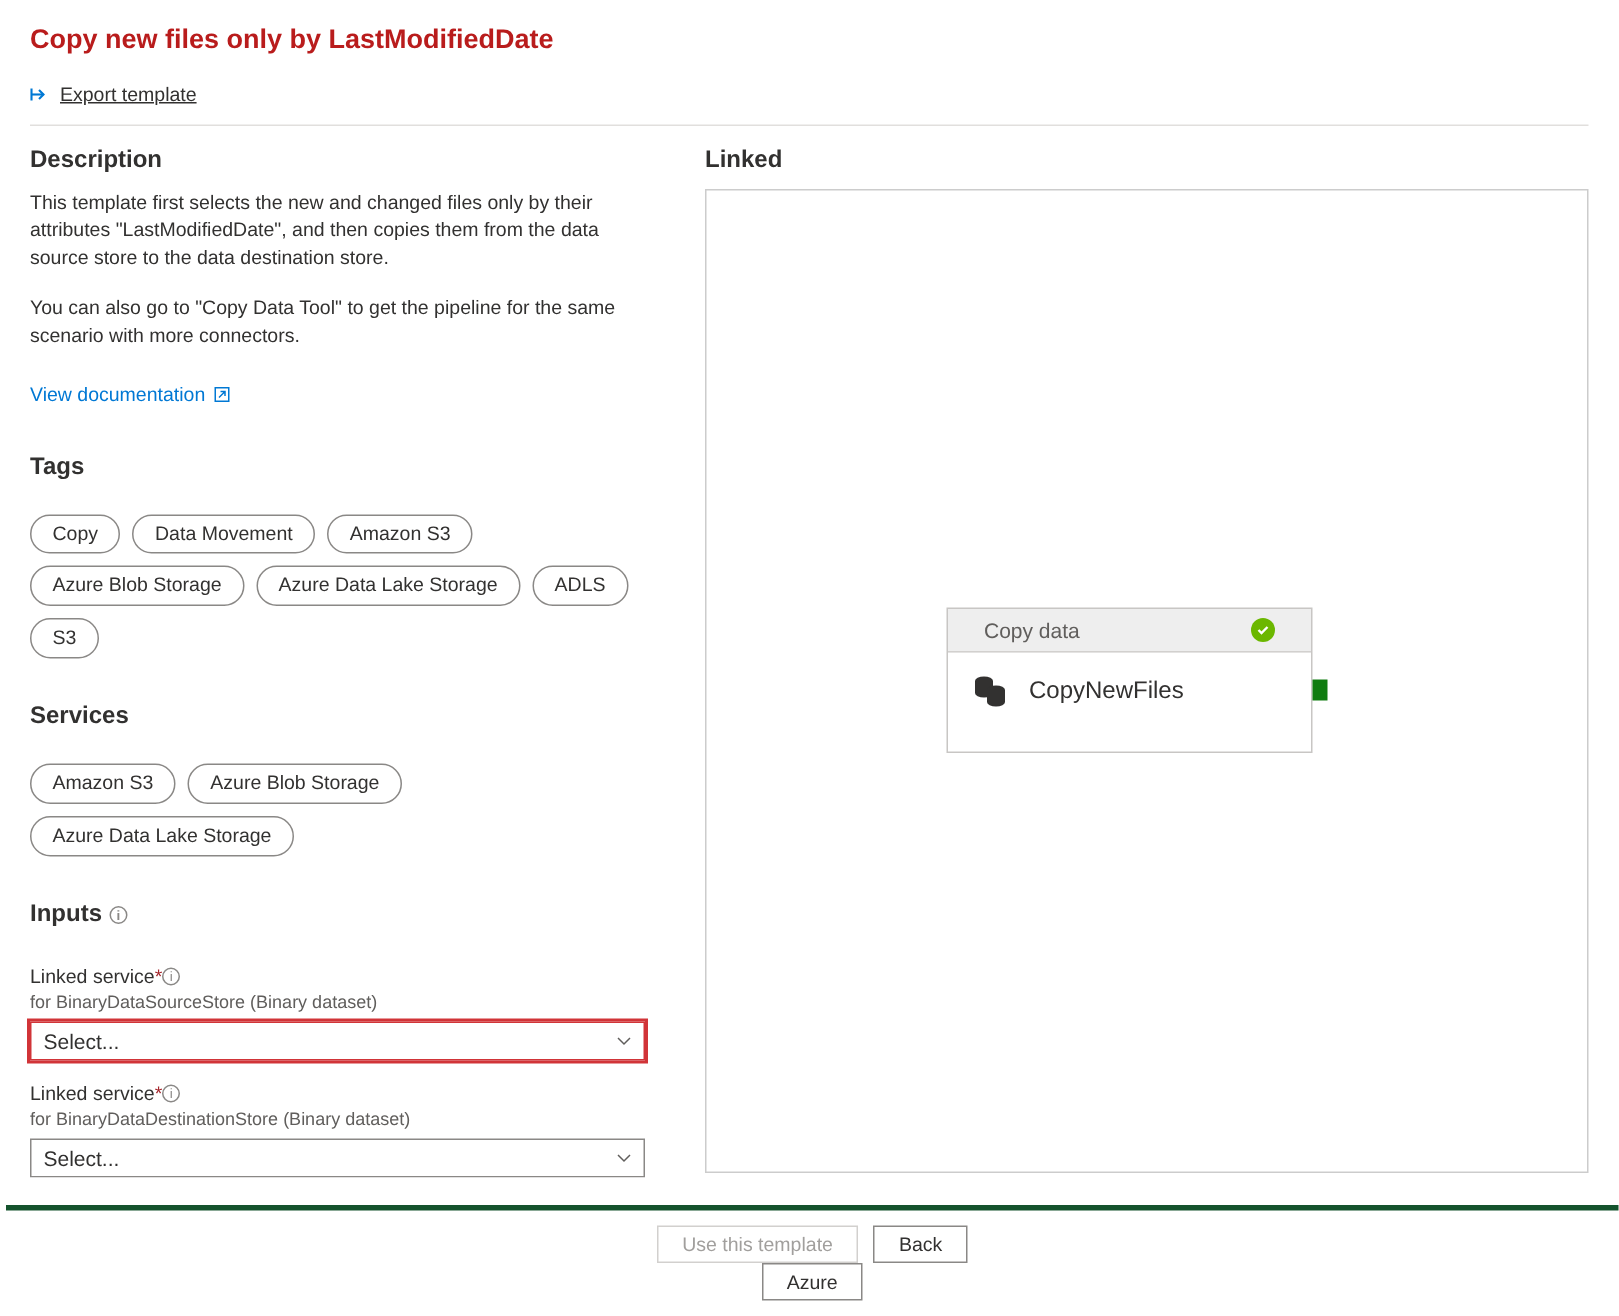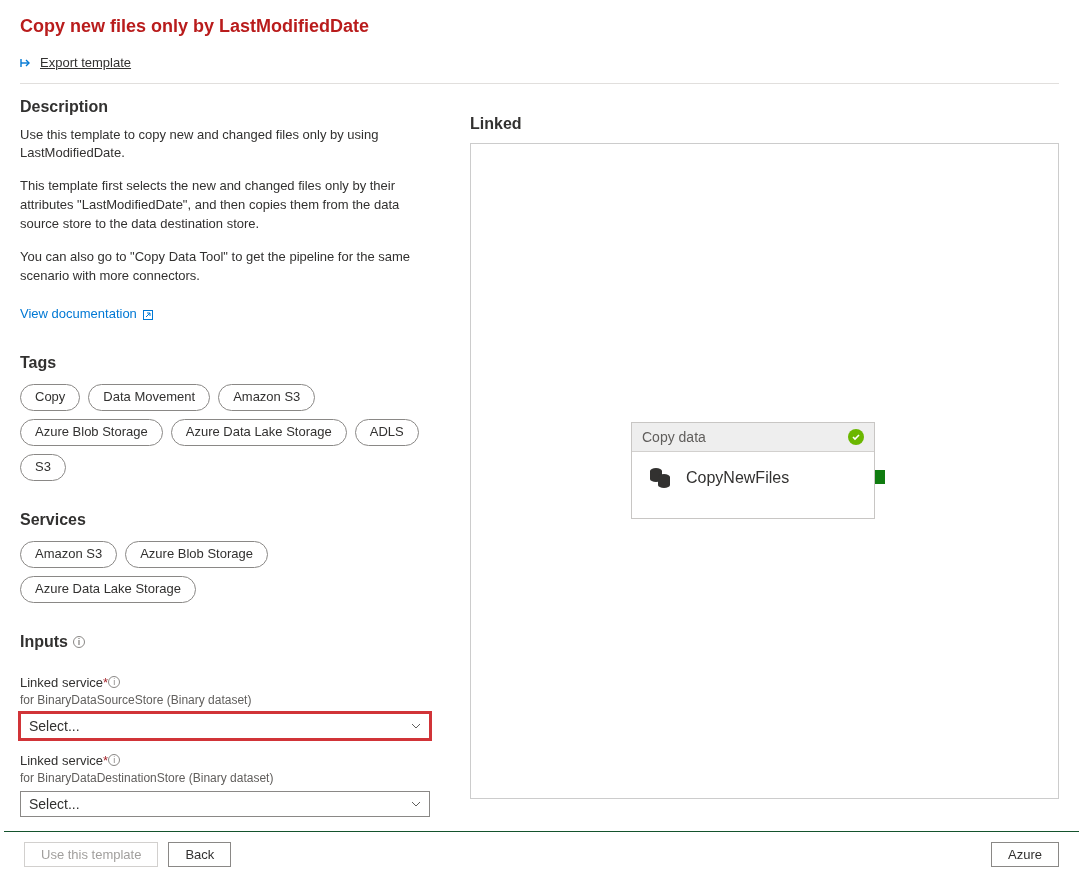--- a/index.html
+++ b/index.html
@@ -38,7 +38,7 @@
   .columns {
     display: flex;
     gap: 40px;
-    align-items: center;
+    align-items: flex-start;
   }
   .left { width: 410px; flex: 0 0 410px; }
   .right { flex: 1; }

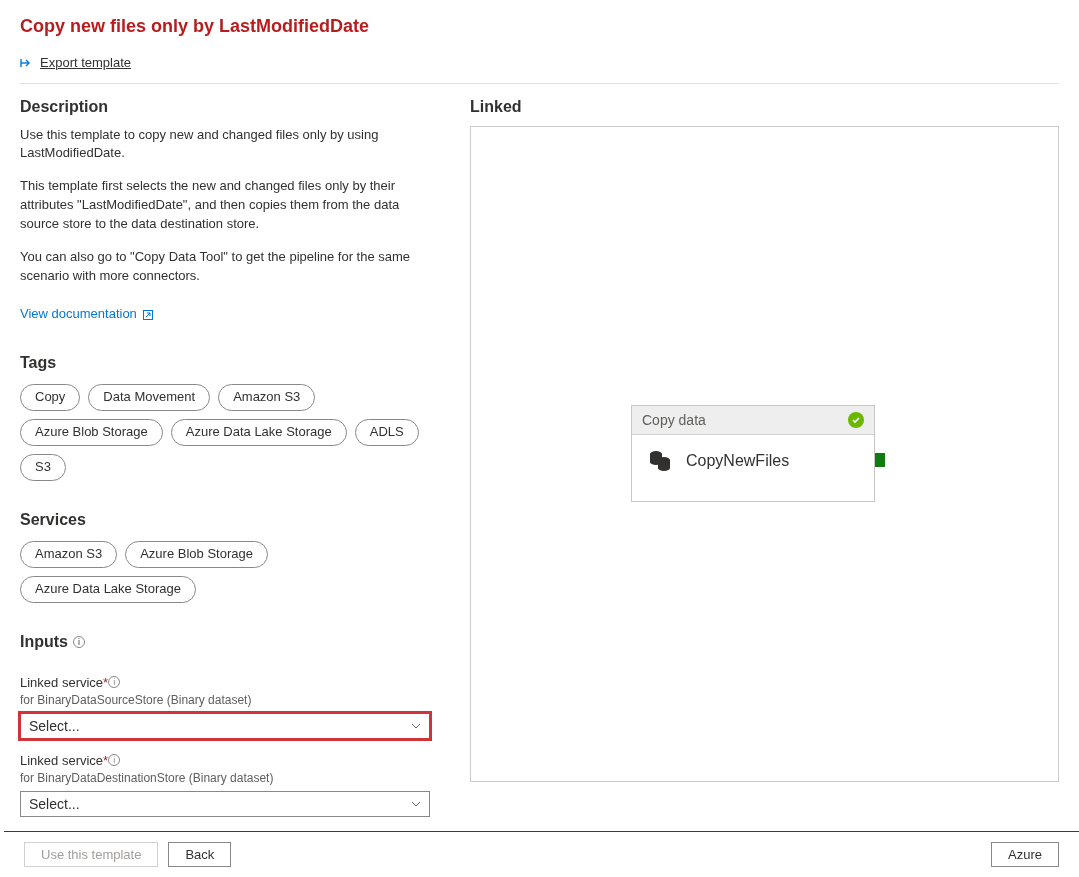--- a/index.html
+++ b/index.html
@@ -234,7 +234,6 @@
     <div class="left">
       <h2 class="section">Description</h2>
       <div class="desc-block">
-        <p>Use this template to copy new and changed files only by using LastModifiedDate.</p>
         <p>This template first selects the new and changed files only by their attributes "LastModifiedDate", and then copies them from the data source store to the data destination store.</p>
         <p>You can also go to "Copy Data Tool" to get the pipeline for the same scenario with more connectors.</p>
         <span class="view-doc">

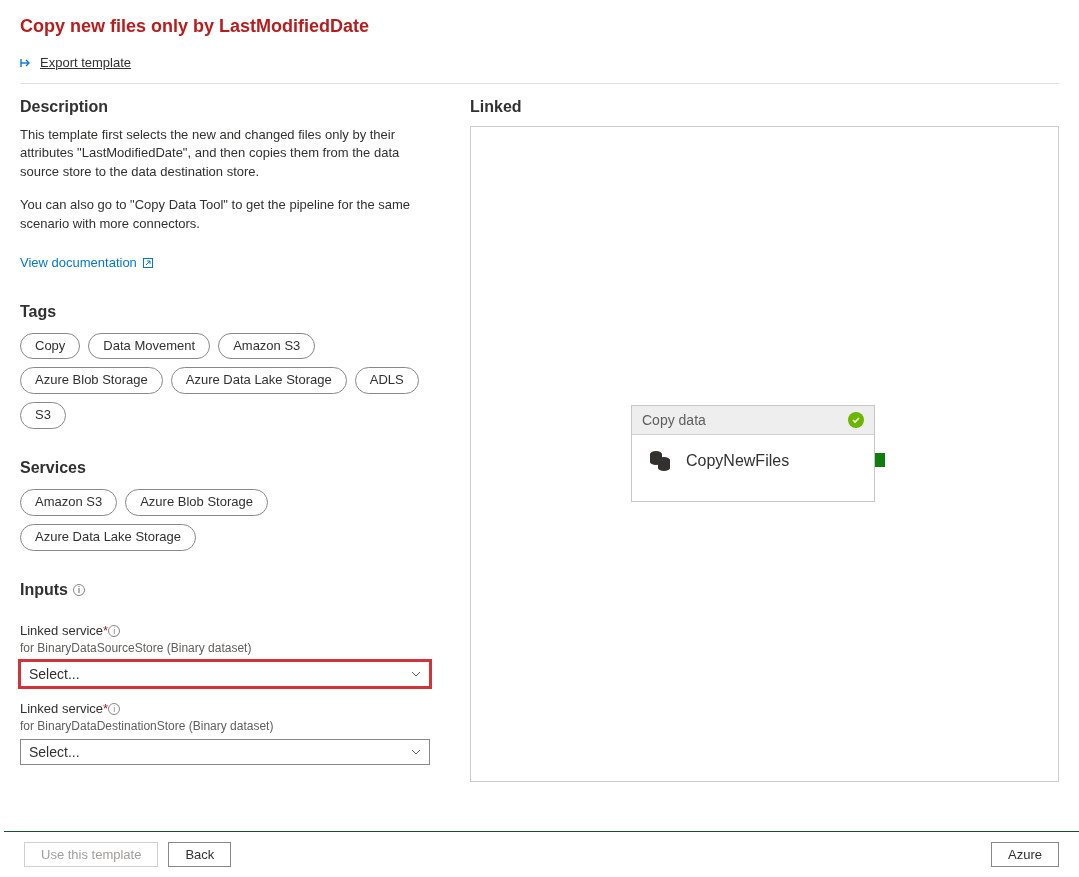--- a/index.html
+++ b/index.html
@@ -68,7 +68,7 @@
     display: flex;
     flex-wrap: wrap;
     gap: 8px;
-    margin-top: 12px;
+    margin-top: 22px;
   }
   .pill {
     border: 1px solid #8a8886;

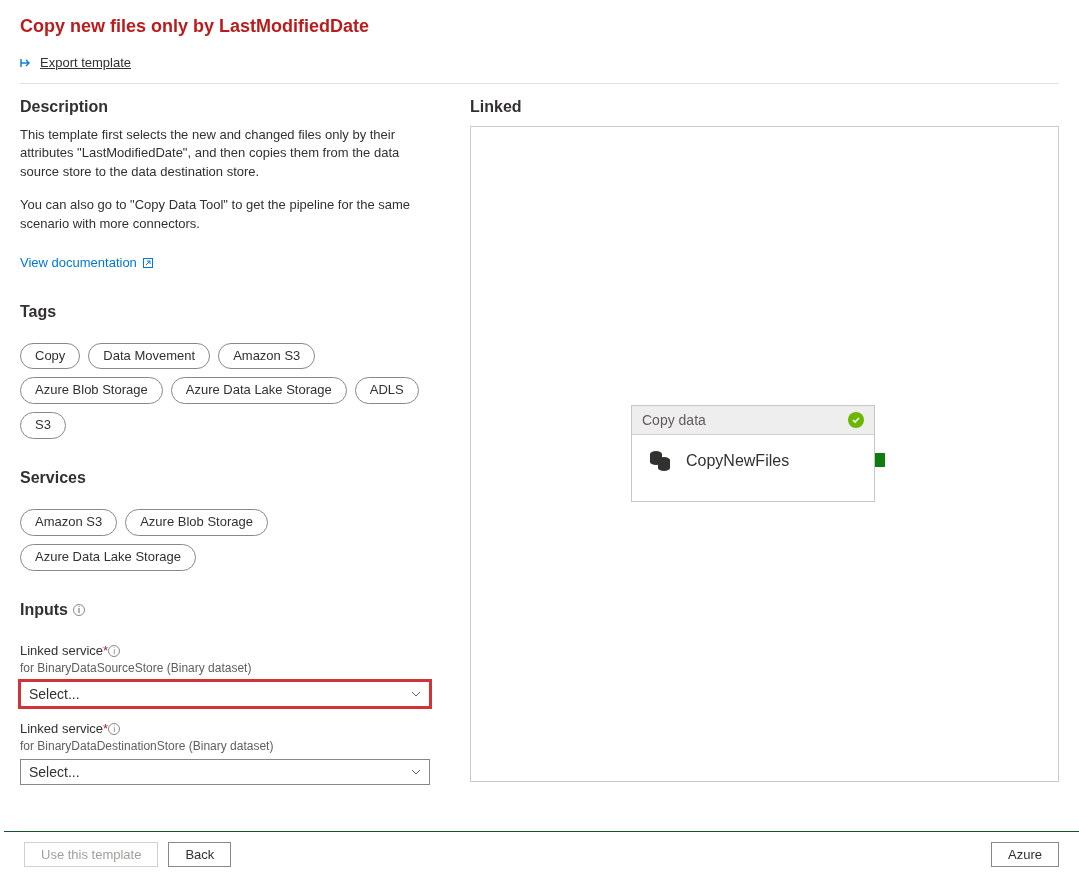--- a/index.html
+++ b/index.html
@@ -152,7 +152,7 @@
   .activity-header {
     background: #eeeeee;
     border-bottom: 1px solid #d2d0ce;
-    padding: 6px 10px;
+    padding: 6px 24px;
     display: flex;
     align-items: center;
     justify-content: space-between;

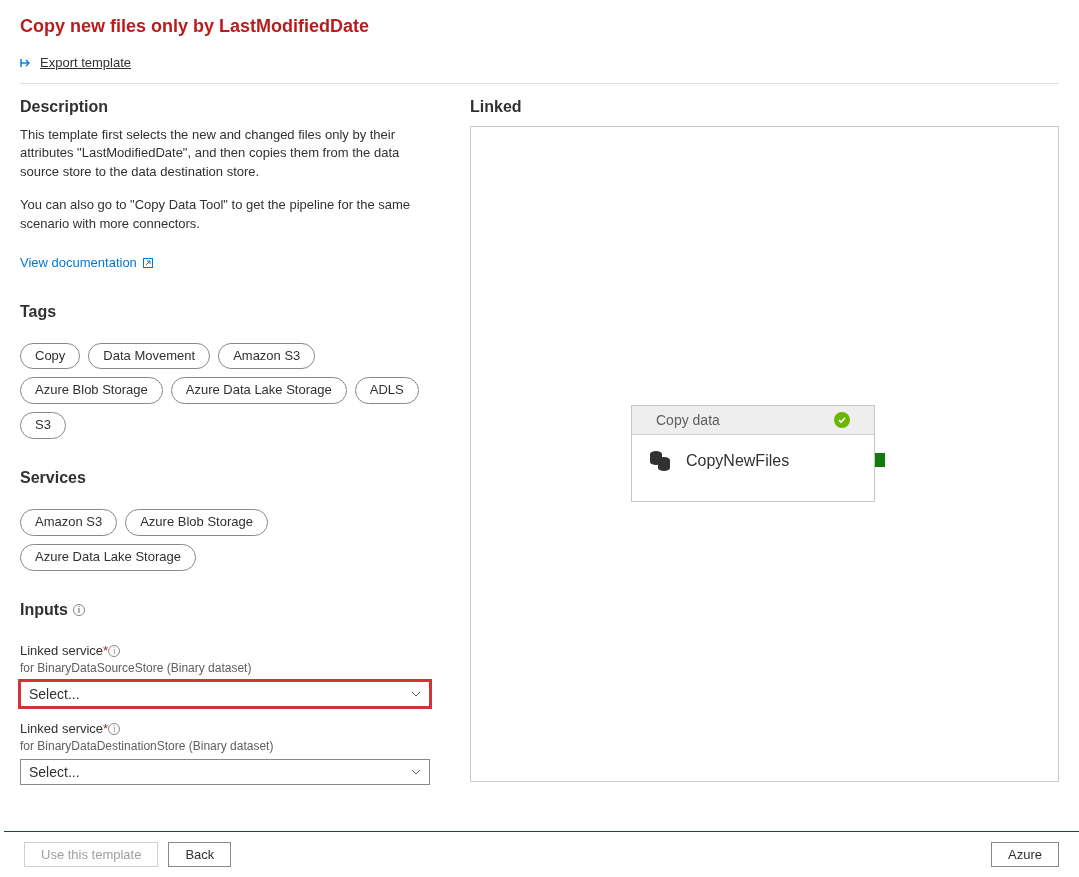--- a/index.html
+++ b/index.html
@@ -187,12 +187,13 @@
   .footer {
     position: fixed;
     left: 4px; right: 0; bottom: 0;
-    border-top: 1px solid #14532d;
+    border-top: 4px solid #14532d;
     background: #fff;
     padding: 10px 20px;
     display: flex;
     align-items: center;
     justify-content: space-between;
+    flex-direction: column;
   }
   .footer-left { display: flex; gap: 10px; }
   .btn {

